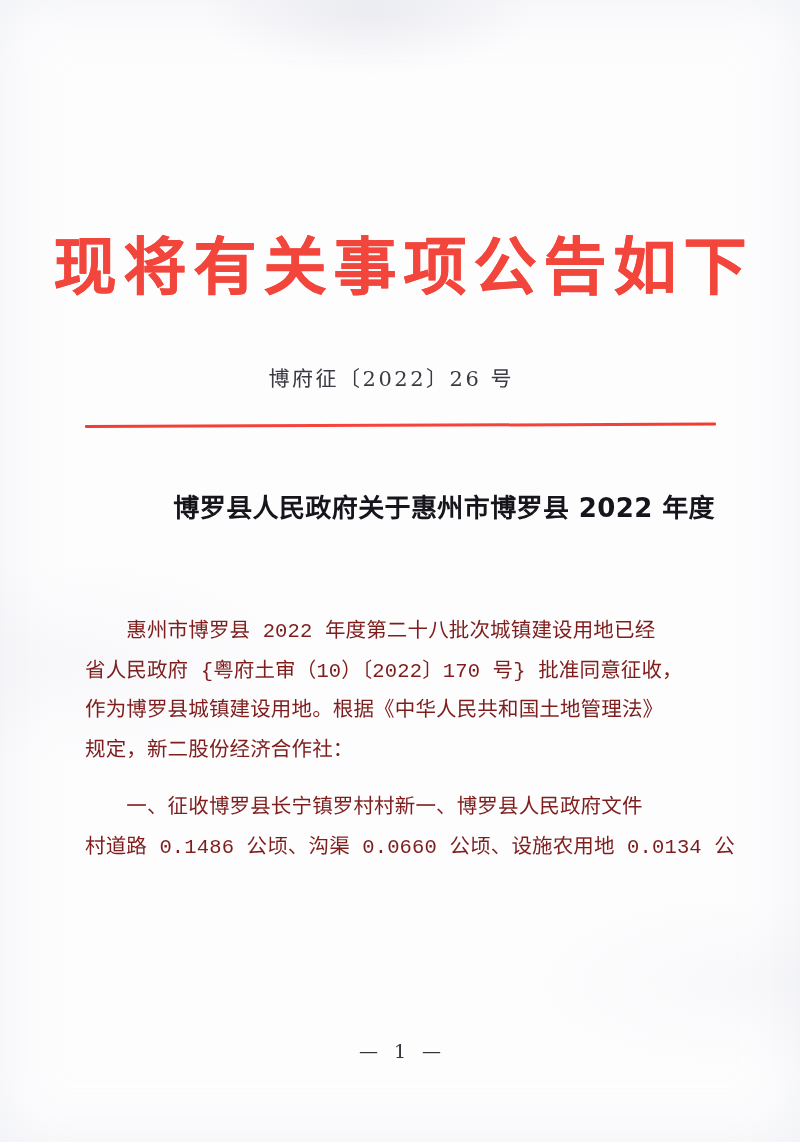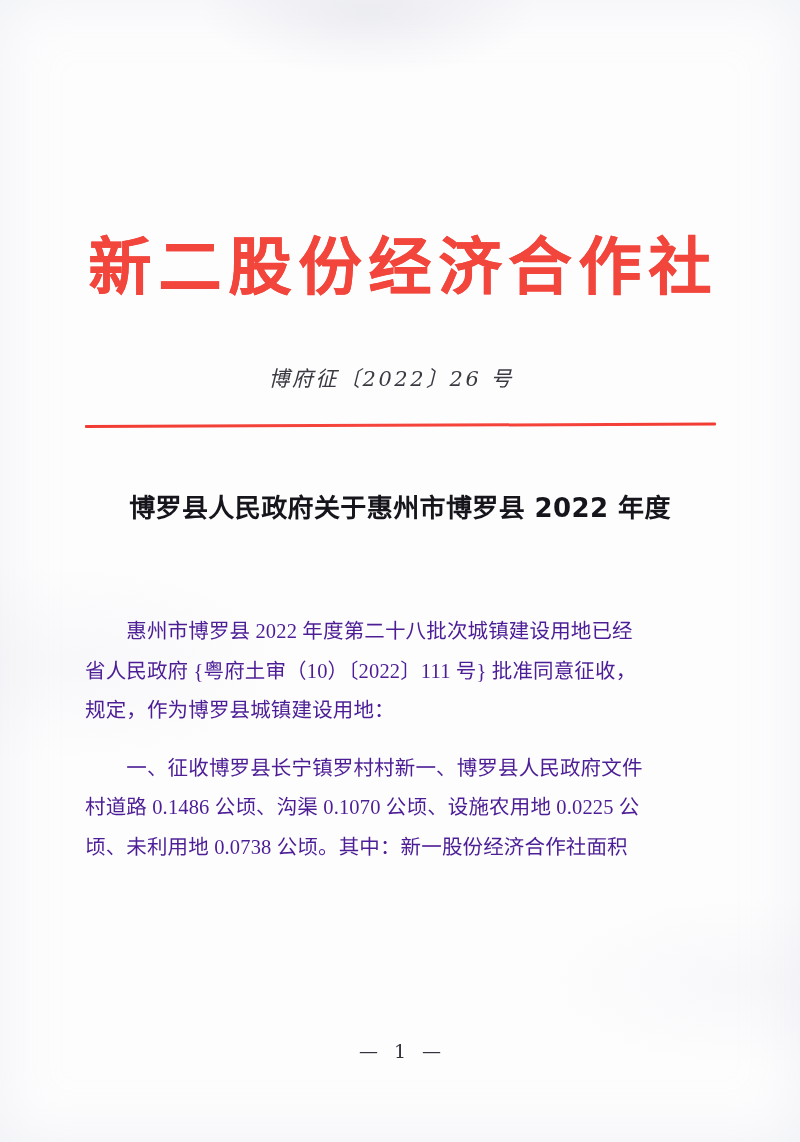--- a/index.html
+++ b/index.html
@@ -144,7 +144,7 @@
 <div class="page">
 
   <div class="masthead">
-    <div class="masthead-title">新二股份经济合作社</div>
+    <div class="masthead-title">现将有关事项公告如下</div>
   </div>
 
   <div class="doc-number">博府征〔2022〕26 号</div>

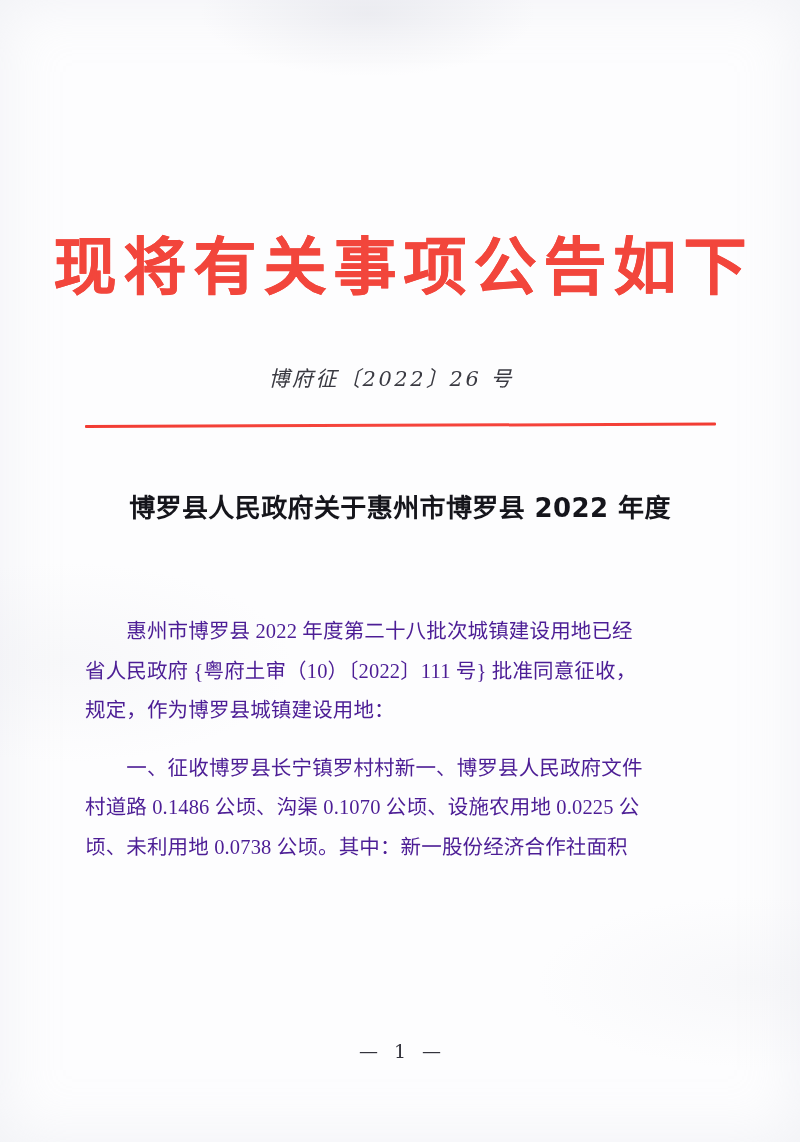--- a/index.html
+++ b/index.html
@@ -69,7 +69,6 @@
     letter-spacing: 2.5px;
     text-indent: 2.5px;
     white-space: nowrap;
-    font-style: italic;
   }
 
   

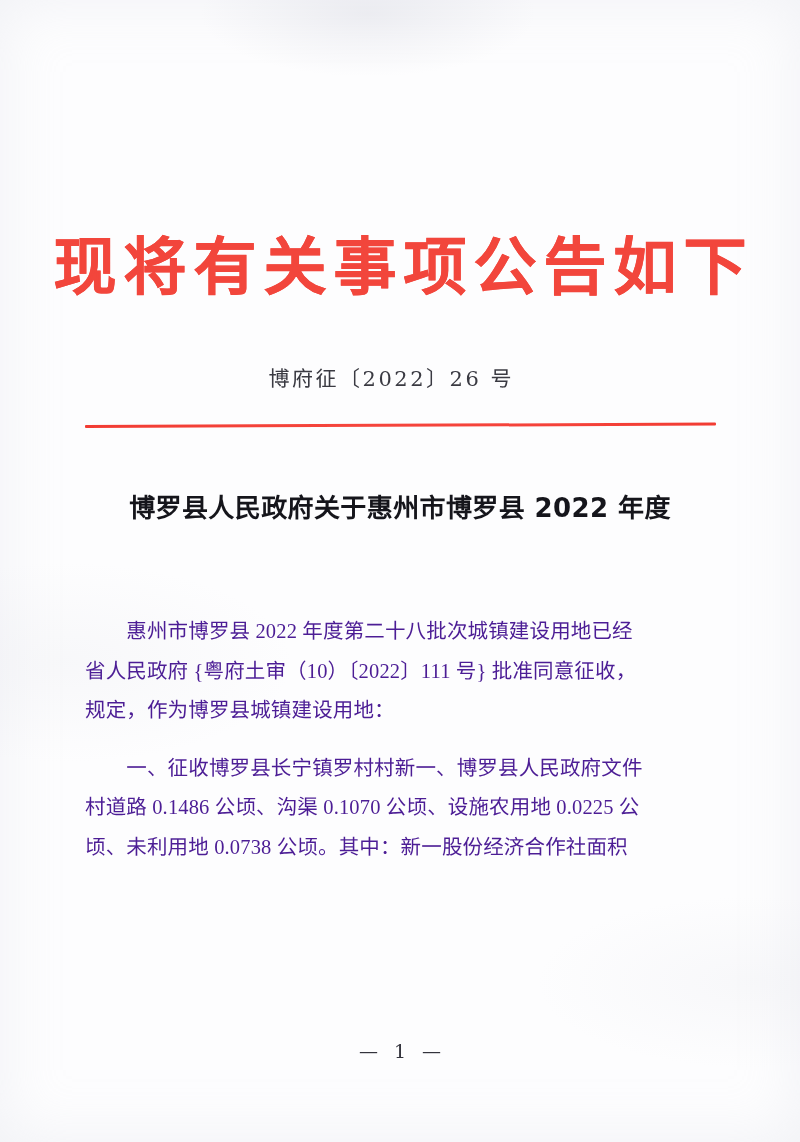--- a/index.html
+++ b/index.html
@@ -90,7 +90,7 @@
     left: 85px;
     top: 488px;
     width: 630px;
-    text-align: center;
+    text-align: right;
     font-family: "DejaVu Sans", "Liberation Sans", sans-serif;
     font-weight: 700;
     font-size: 26px;

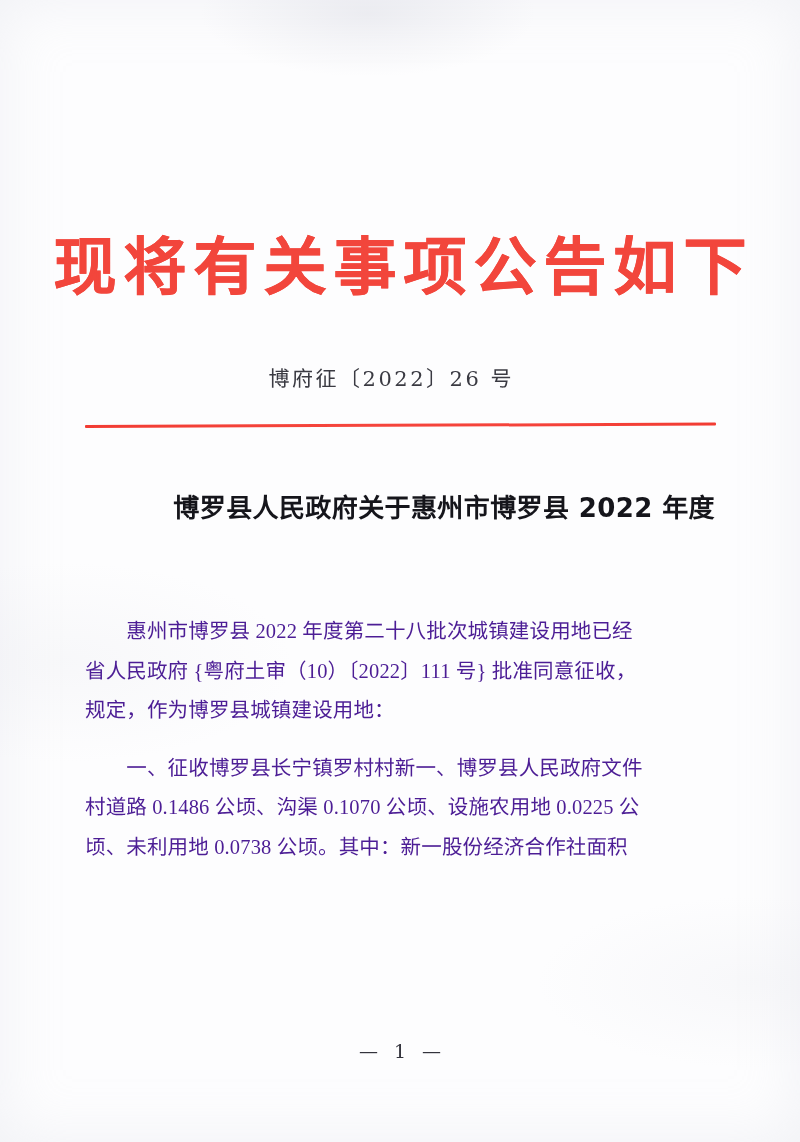--- a/index.html
+++ b/index.html
@@ -109,10 +109,10 @@
   }
 
   .para {
-    font-family: Liberation Serif, serif;
+    font-family: Liberation Mono, monospace;
     font-size: 20.5px;
     line-height: 39.6px;
-    color: #4c1d95;
+    color: #7f1d1d;
     letter-spacing: 0.15px;
     margin: 0;
   }

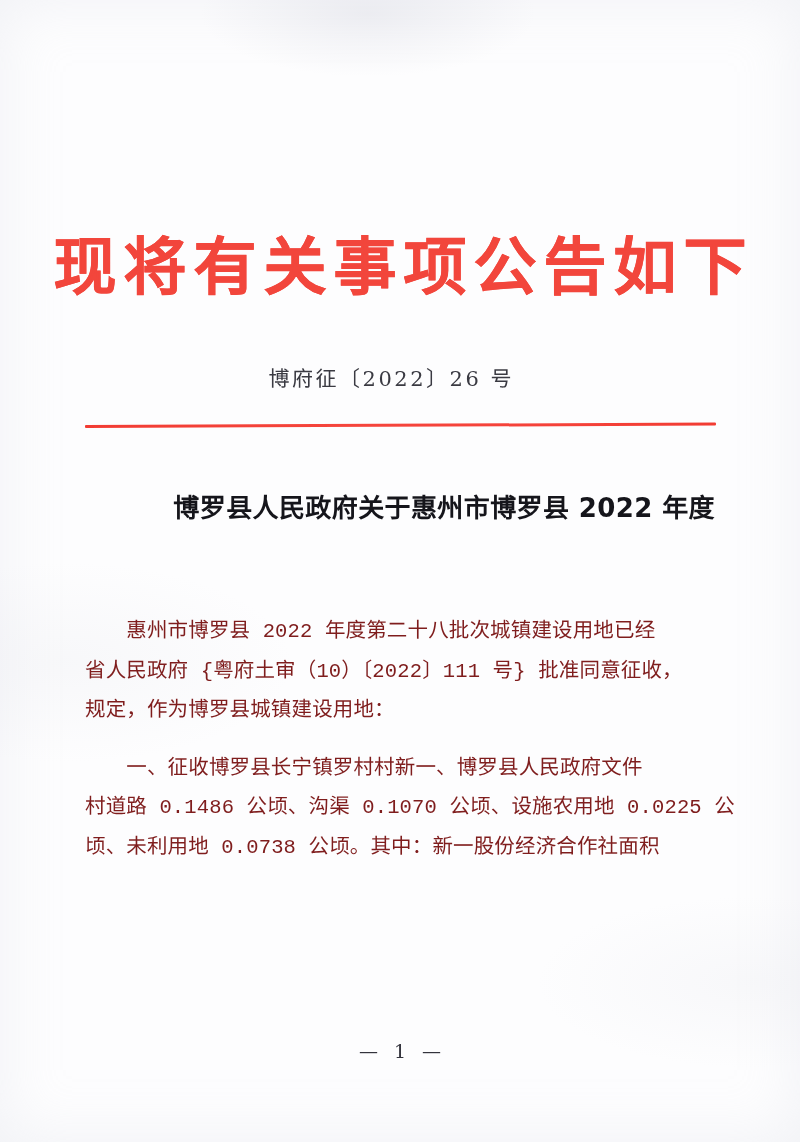--- a/index.html
+++ b/index.html
@@ -158,7 +158,7 @@
 
     <p class="para">
       <span class="bline">　　惠州市博罗县 2022 年度第二十八批次城镇建设用地已经</span>
-      <span class="bline">省人民政府 {粤府土审（10）〔2022〕111 号} 批准同意征收，</span>
+      <span class="bline">省人民政府 {粤府土审（10）〔2022〕170 号} 批准同意征收，</span>
       <span class="bline">规定，作为博罗县城镇建设用地：</span>
     </p>
 

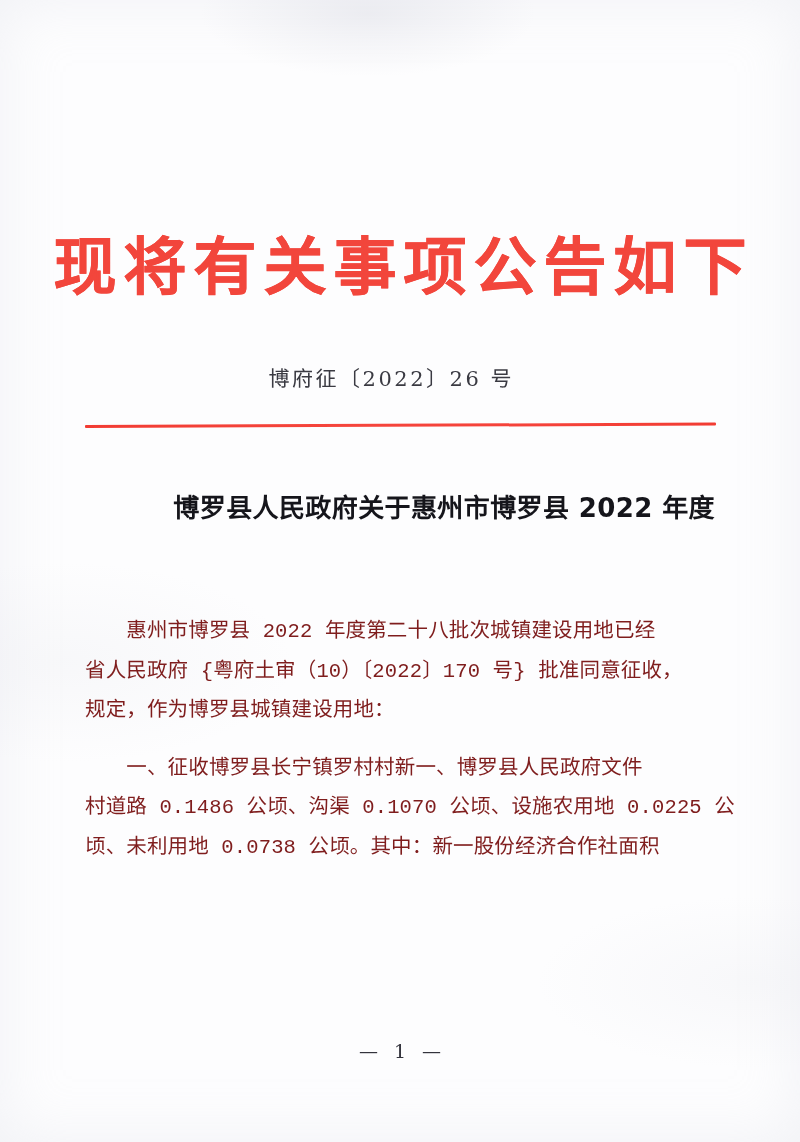--- a/index.html
+++ b/index.html
@@ -159,6 +159,7 @@
     <p class="para">
       <span class="bline">　　惠州市博罗县 2022 年度第二十八批次城镇建设用地已经</span>
       <span class="bline">省人民政府 {粤府土审（10）〔2022〕170 号} 批准同意征收，</span>
+      <span class="bline">作为博罗县城镇建设用地。根据《中华人民共和国土地管理法》</span>
       <span class="bline">规定，作为博罗县城镇建设用地：</span>
     </p>
 

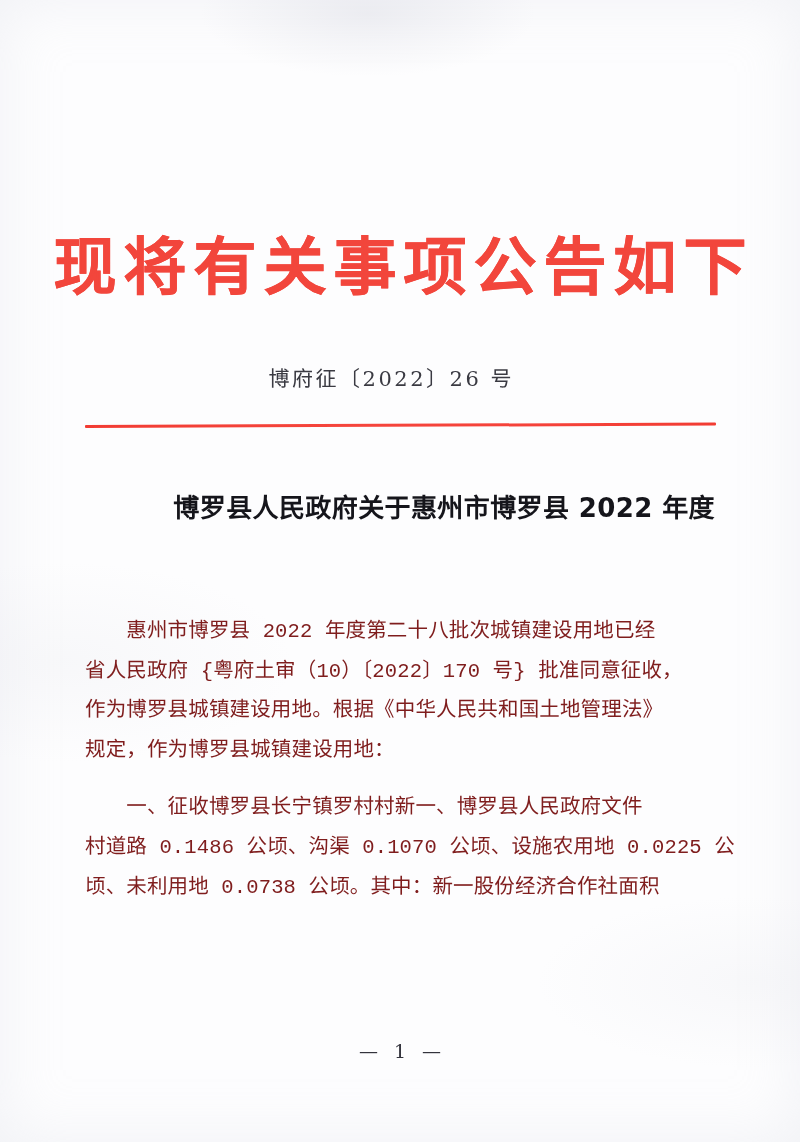--- a/index.html
+++ b/index.html
@@ -160,7 +160,7 @@
       <span class="bline">　　惠州市博罗县 2022 年度第二十八批次城镇建设用地已经</span>
       <span class="bline">省人民政府 {粤府土审（10）〔2022〕170 号} 批准同意征收，</span>
       <span class="bline">作为博罗县城镇建设用地。根据《中华人民共和国土地管理法》</span>
-      <span class="bline">规定，作为博罗县城镇建设用地：</span>
+      <span class="bline">规定，新二股份经济合作社：</span>
     </p>
 
     <div class="para-gap"></div>

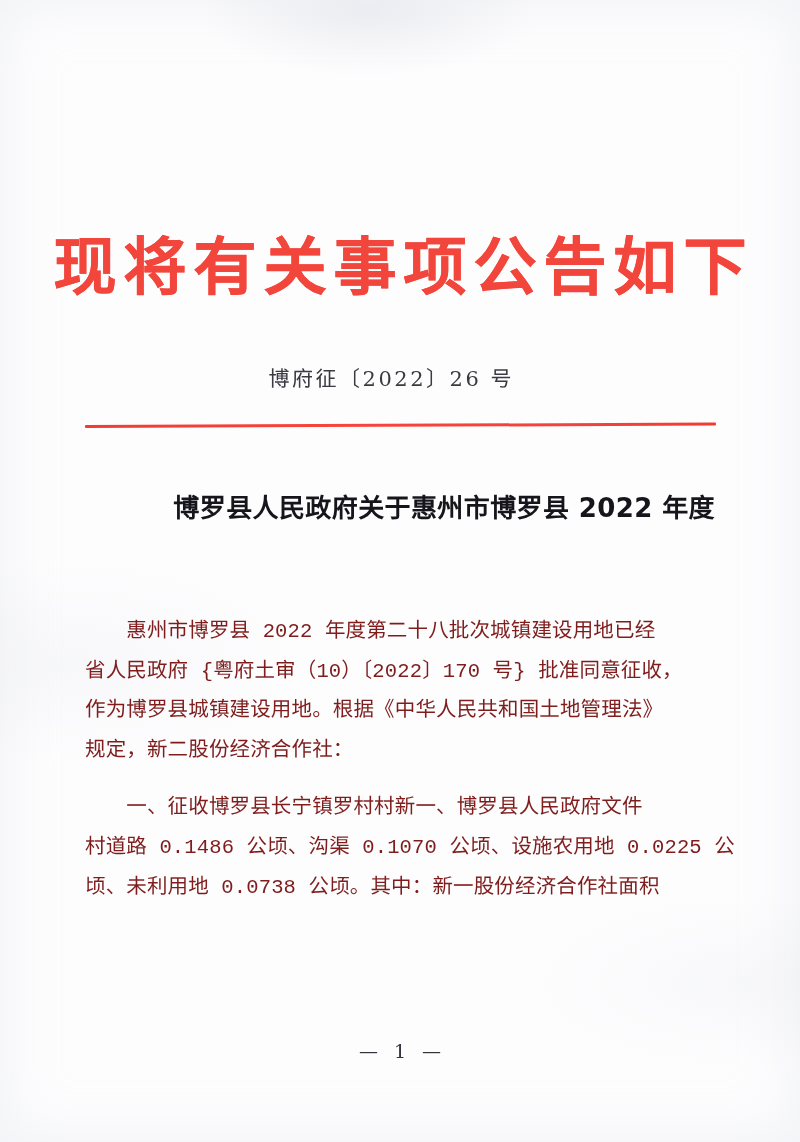--- a/index.html
+++ b/index.html
@@ -167,7 +167,7 @@
 
     <p class="para">
       <span class="bline">　　一、征收博罗县长宁镇罗村村新一、博罗县人民政府文件</span>
-      <span class="bline">村道路 0.1486 公顷、沟渠 0.1070 公顷、设施农用地 0.0225 公</span>
+      <span class="bline">村道路 0.1486 公顷、沟渠 0.0660 公顷、设施农用地 0.0134 公</span>
       <span class="bline">顷、未利用地 0.0738 公顷。其中：新一股份经济合作社面积</span>
     </p>
 

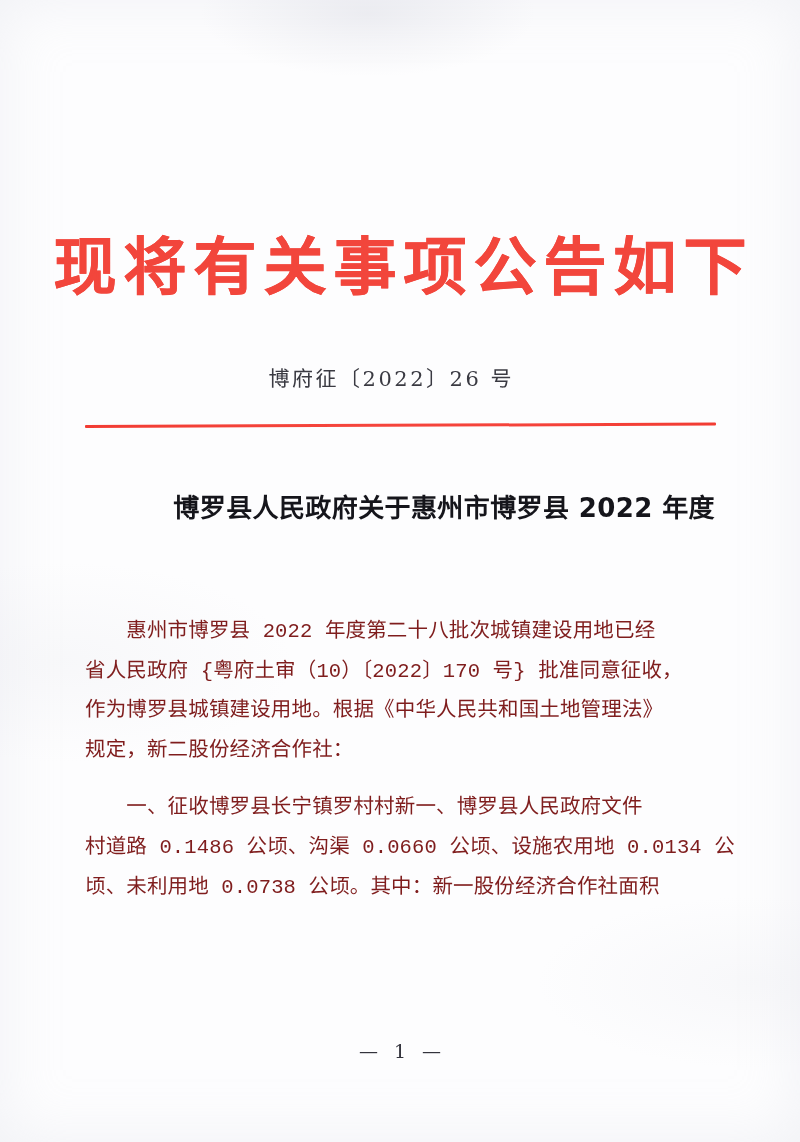--- a/index.html
+++ b/index.html
@@ -168,7 +168,6 @@
     <p class="para">
       <span class="bline">　　一、征收博罗县长宁镇罗村村新一、博罗县人民政府文件</span>
       <span class="bline">村道路 0.1486 公顷、沟渠 0.0660 公顷、设施农用地 0.0134 公</span>
-      <span class="bline">顷、未利用地 0.0738 公顷。其中：新一股份经济合作社面积</span>
     </p>
 
   </div>

